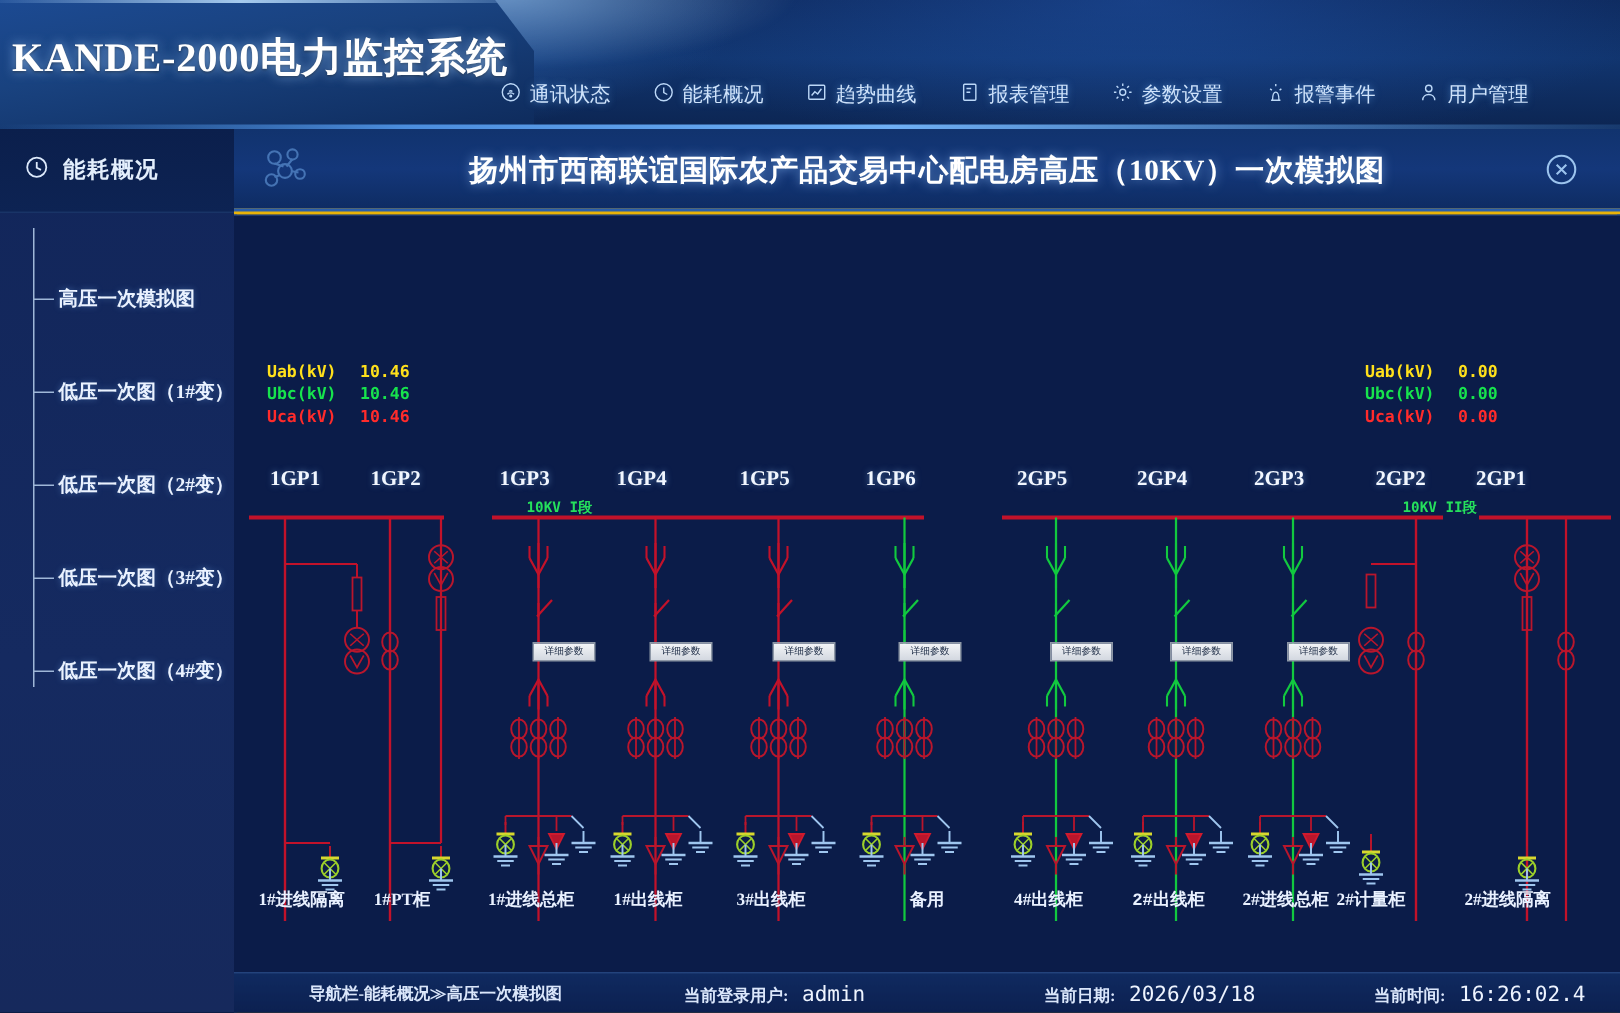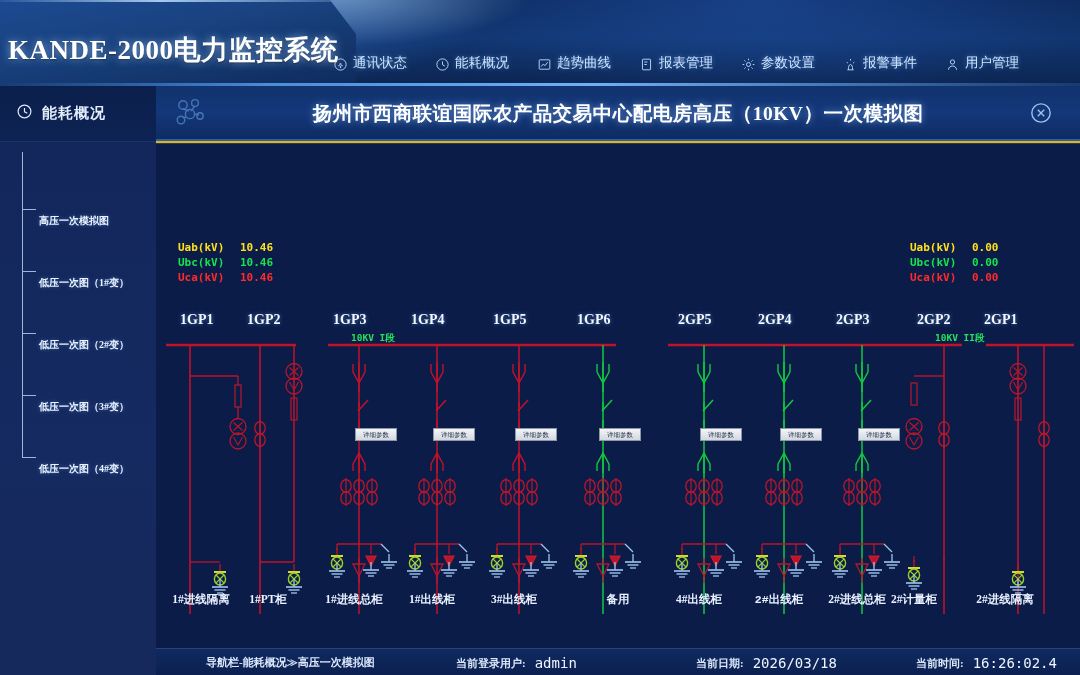--- a/index.html
+++ b/index.html
@@ -47,7 +47,6 @@
     letter-spacing: .5px;
     text-shadow: 0 0 8px rgba(160,205,255,.75), 0 1px 2px rgba(0,0,0,.6);
     white-space: nowrap;
-    margin-top: 12px;
   }
   .nav {
     position: absolute; left: 330px; top: 46px; height: 34px;

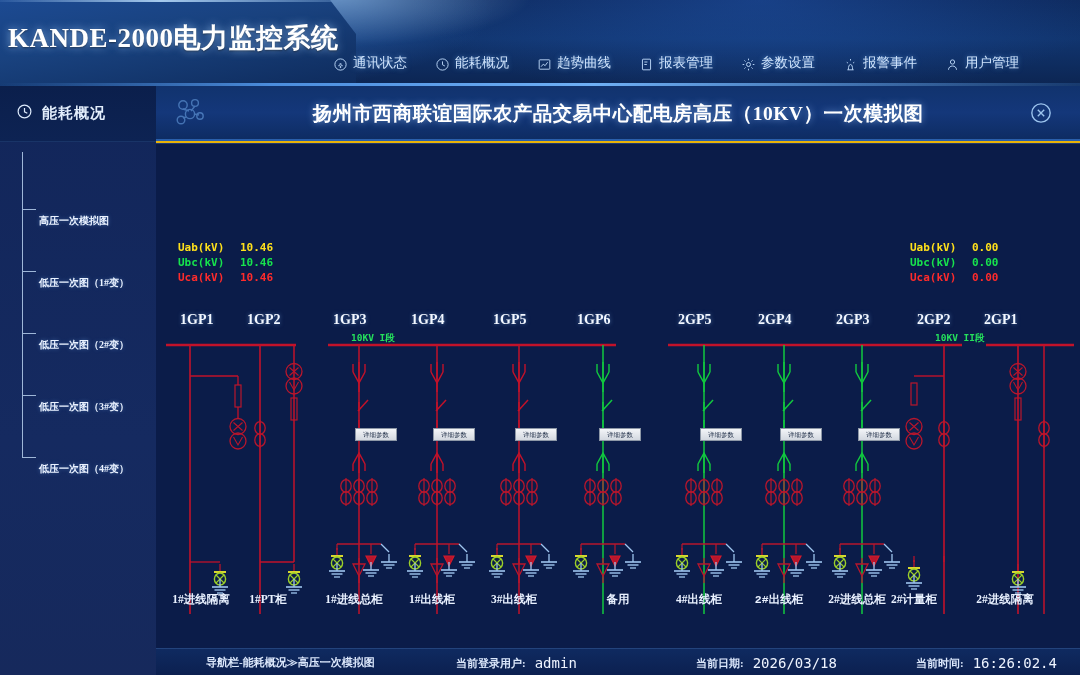--- a/index.html
+++ b/index.html
@@ -53,7 +53,7 @@
     display: flex; align-items: center; gap: 22px;
   }
   .nav-item {
-    display: flex; align-items: flex-end; gap: 5px;
+    display: flex; align-items: flex-start; gap: 5px;
     color: #cfe3fb; font-size: 13.5px; white-space: nowrap;
     padding: 2px 3px; cursor: pointer;
     text-shadow: 0 0 5px rgba(110,180,255,.6);

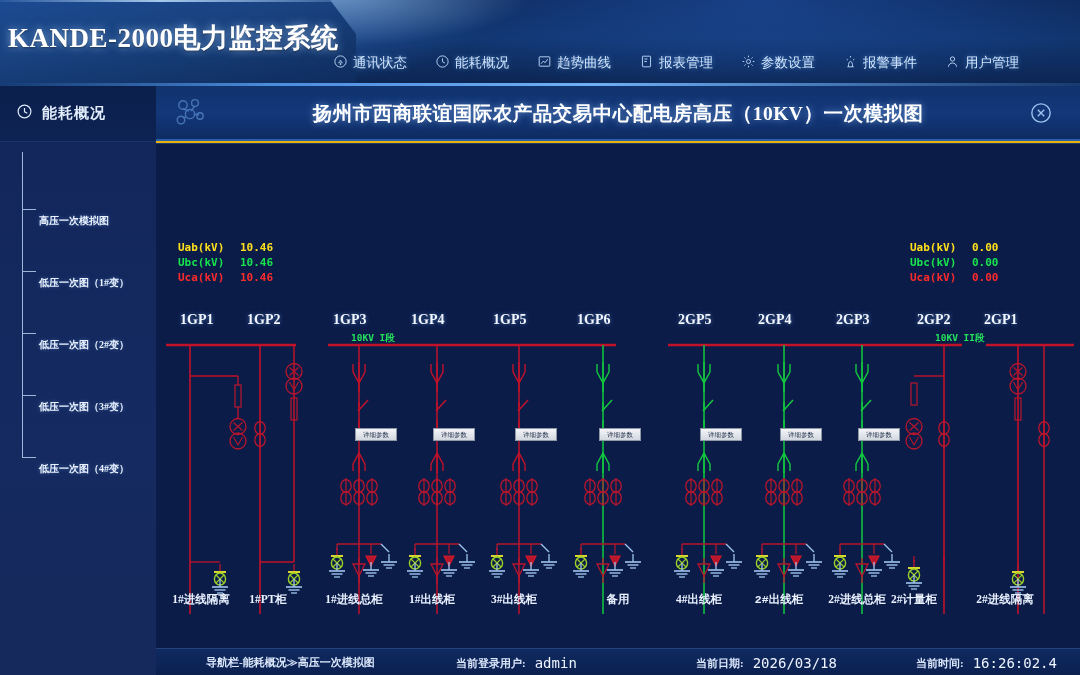--- a/index.html
+++ b/index.html
@@ -90,10 +90,9 @@
     width: 14px; height: 1px; background: #9fb7d8; margin-right: 3px;
   }
   .tree-label {
-    color: #eaf2ff; font-size: 10px; font-weight: bold;
+    color: #eaf2ff; font-size: 13px; font-weight: bold;
     font-family: "Liberation Serif", serif;
     text-shadow: 0 0 4px rgba(120,180,250,.4);
-    margin-top: 24px;
   }
   .tree-item.i0 { top: 48px; }
   .tree-item.i1 { top: 110px; }

